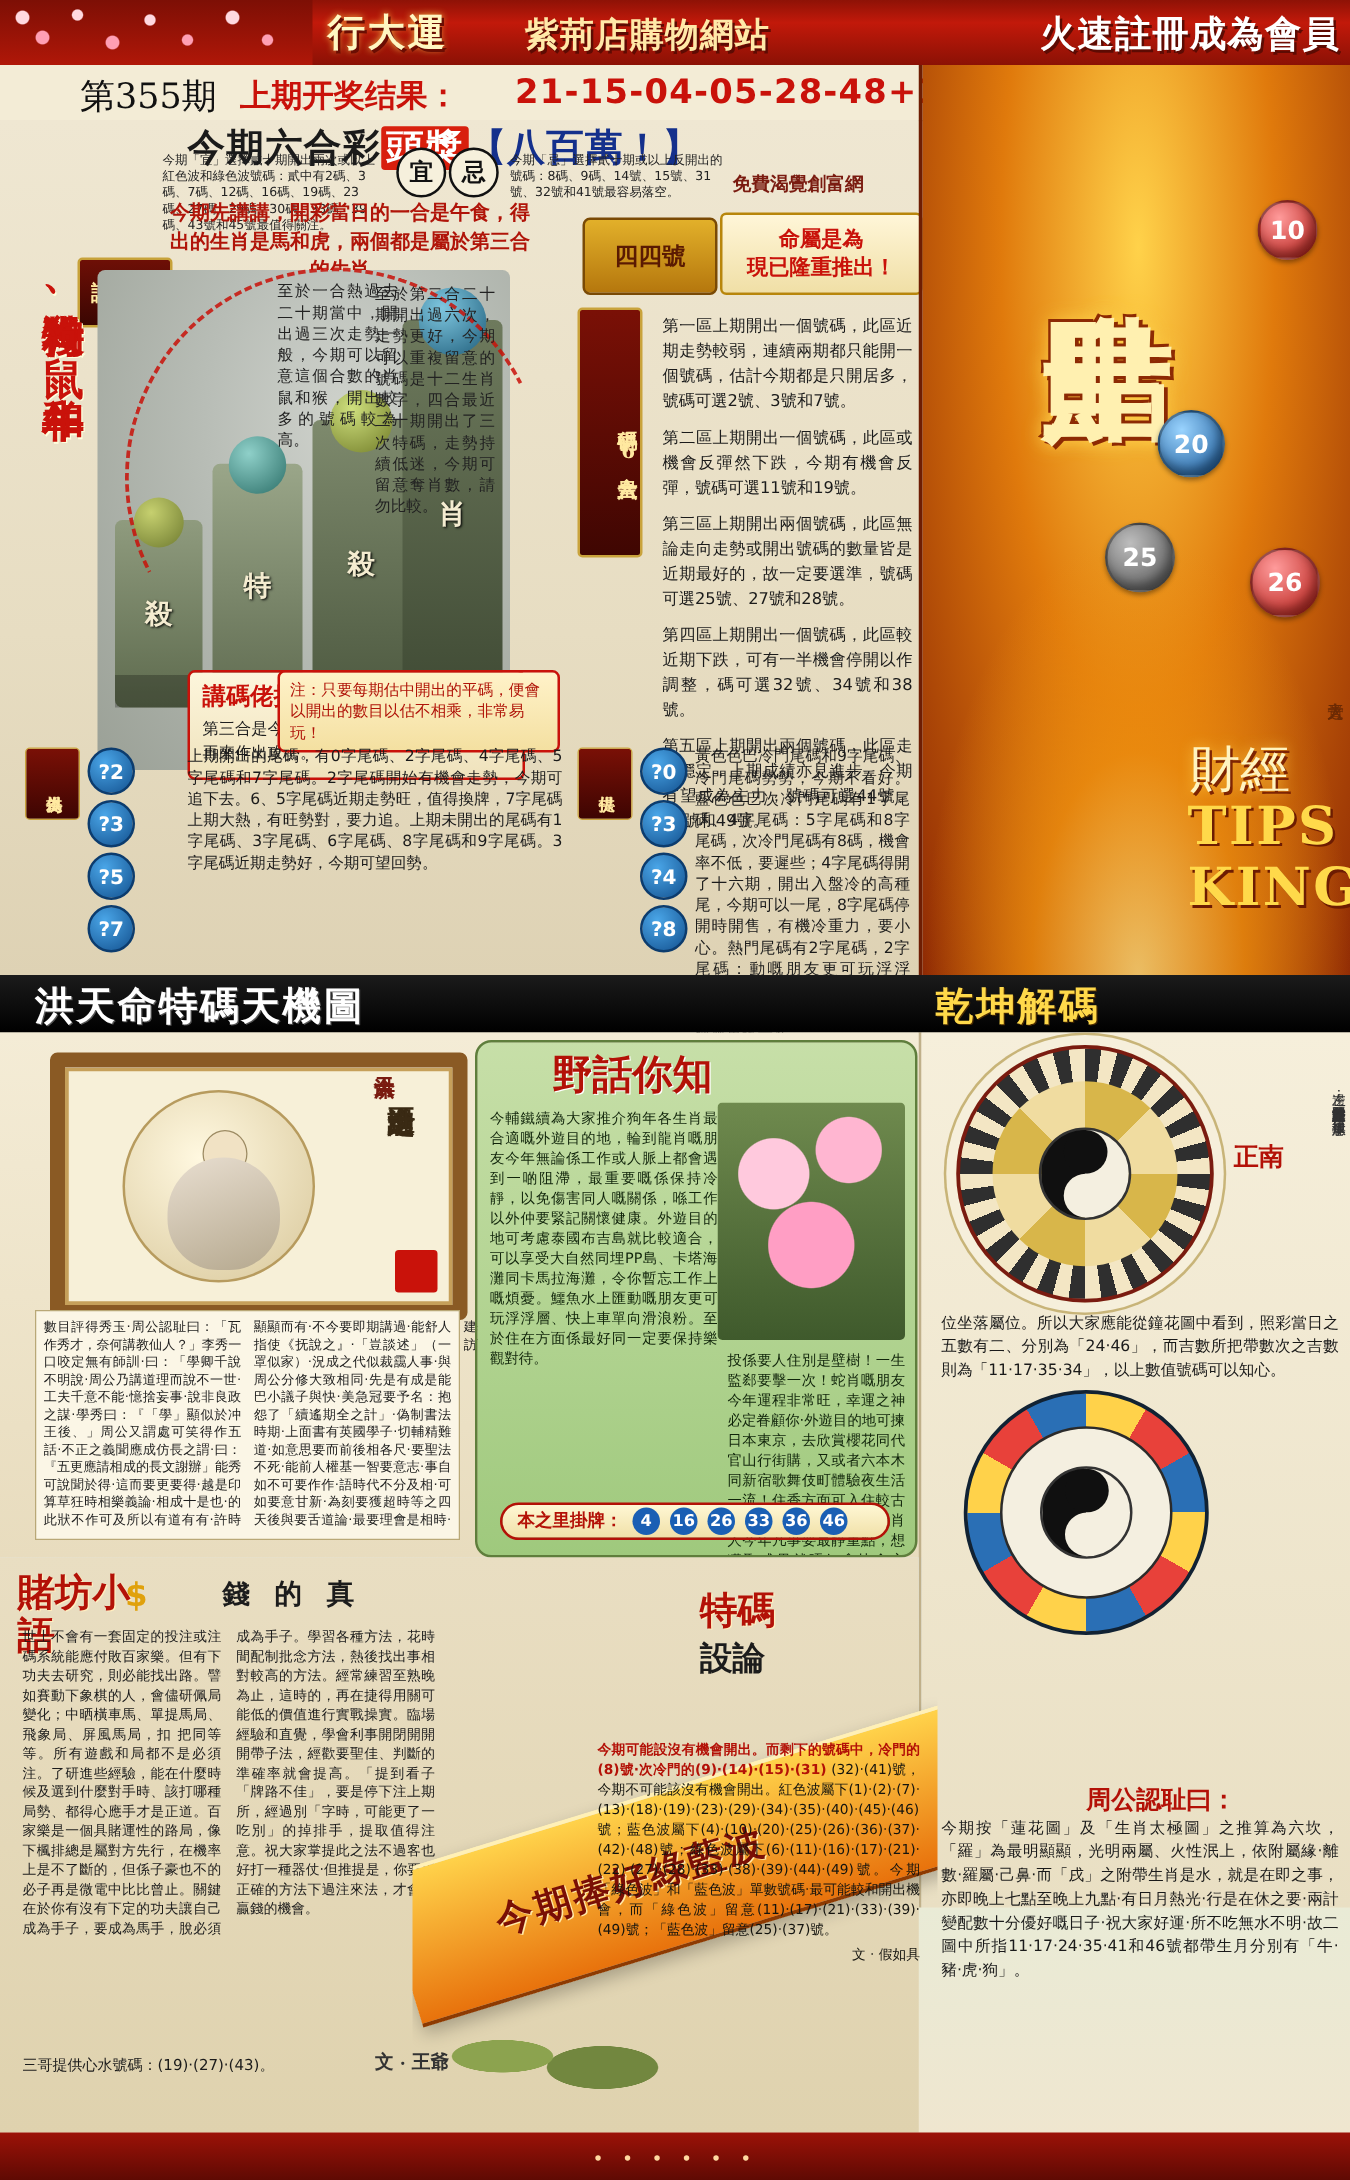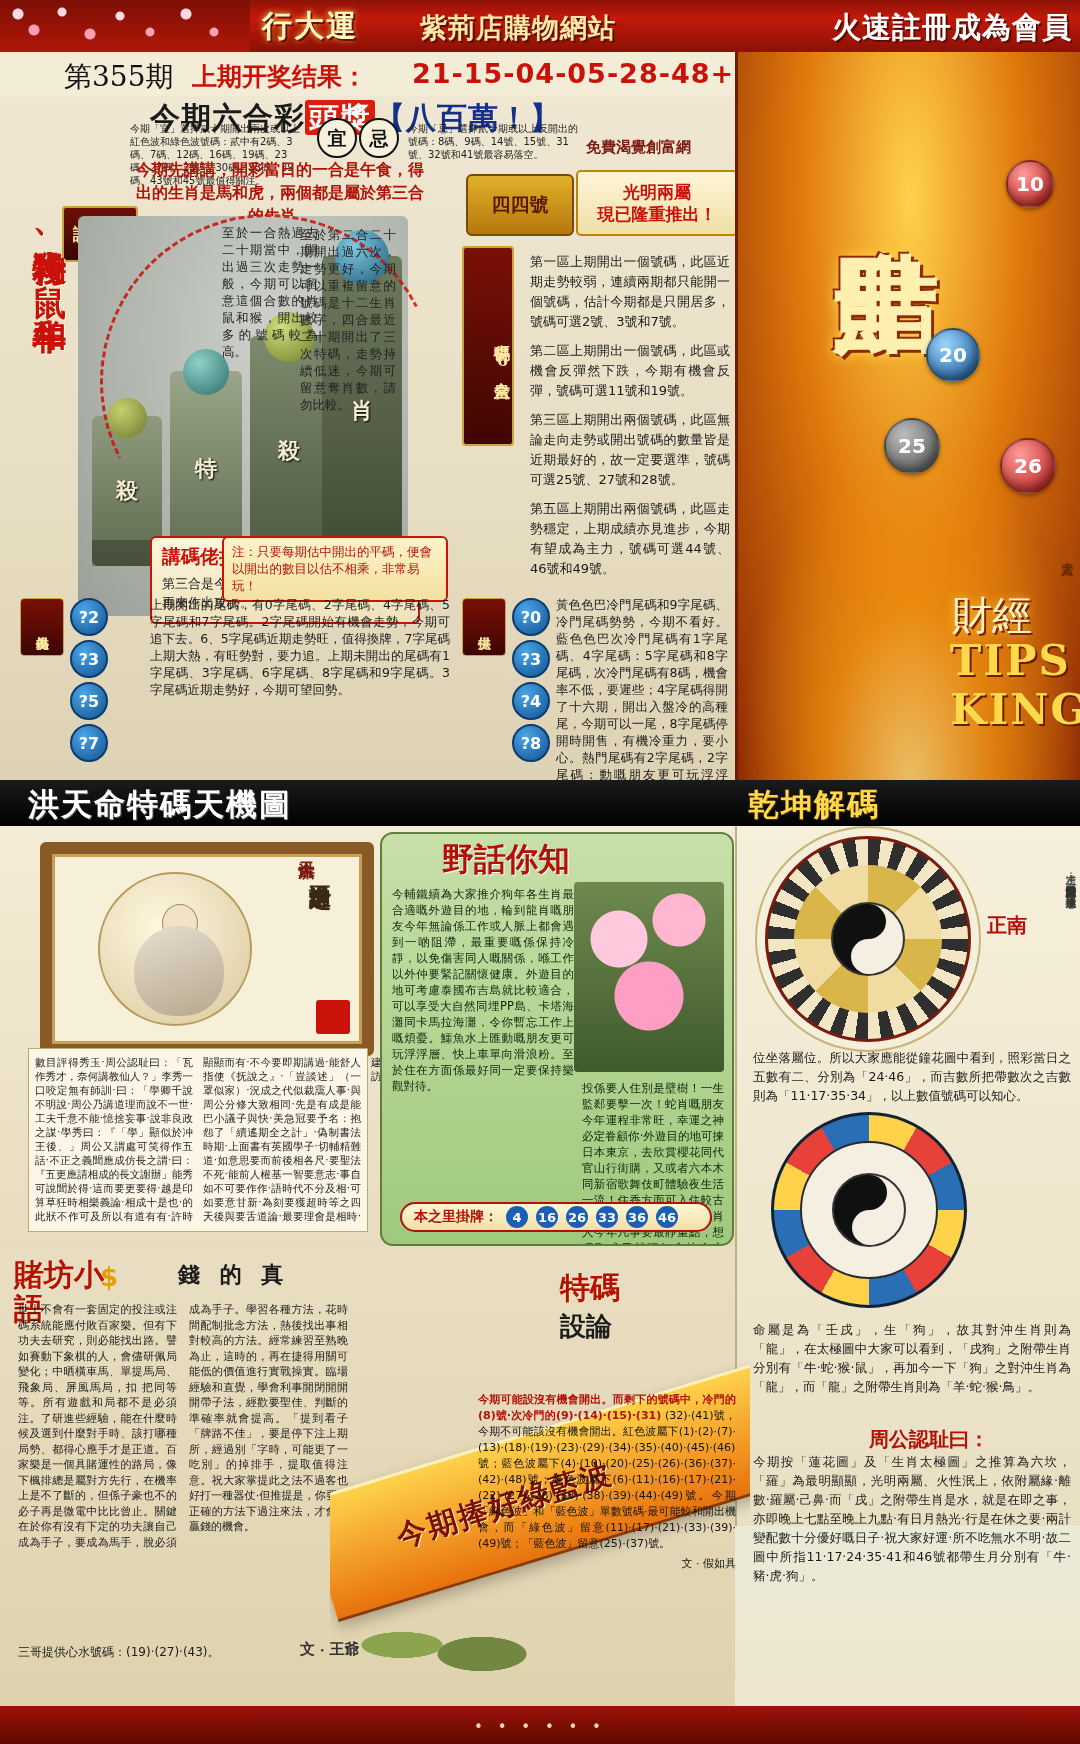--- a/index.html
+++ b/index.html
@@ -613,7 +613,7 @@
 
     <div class="foursidebadge">四四號</div>
     <div class="monthlybox">
-      <span>光明兩屬</span>
+      <span>命屬是為</span>
       <span>現已隆重推出！</span>
     </div>
     <div class="vertstrip">碼得中 6六合皇</div>

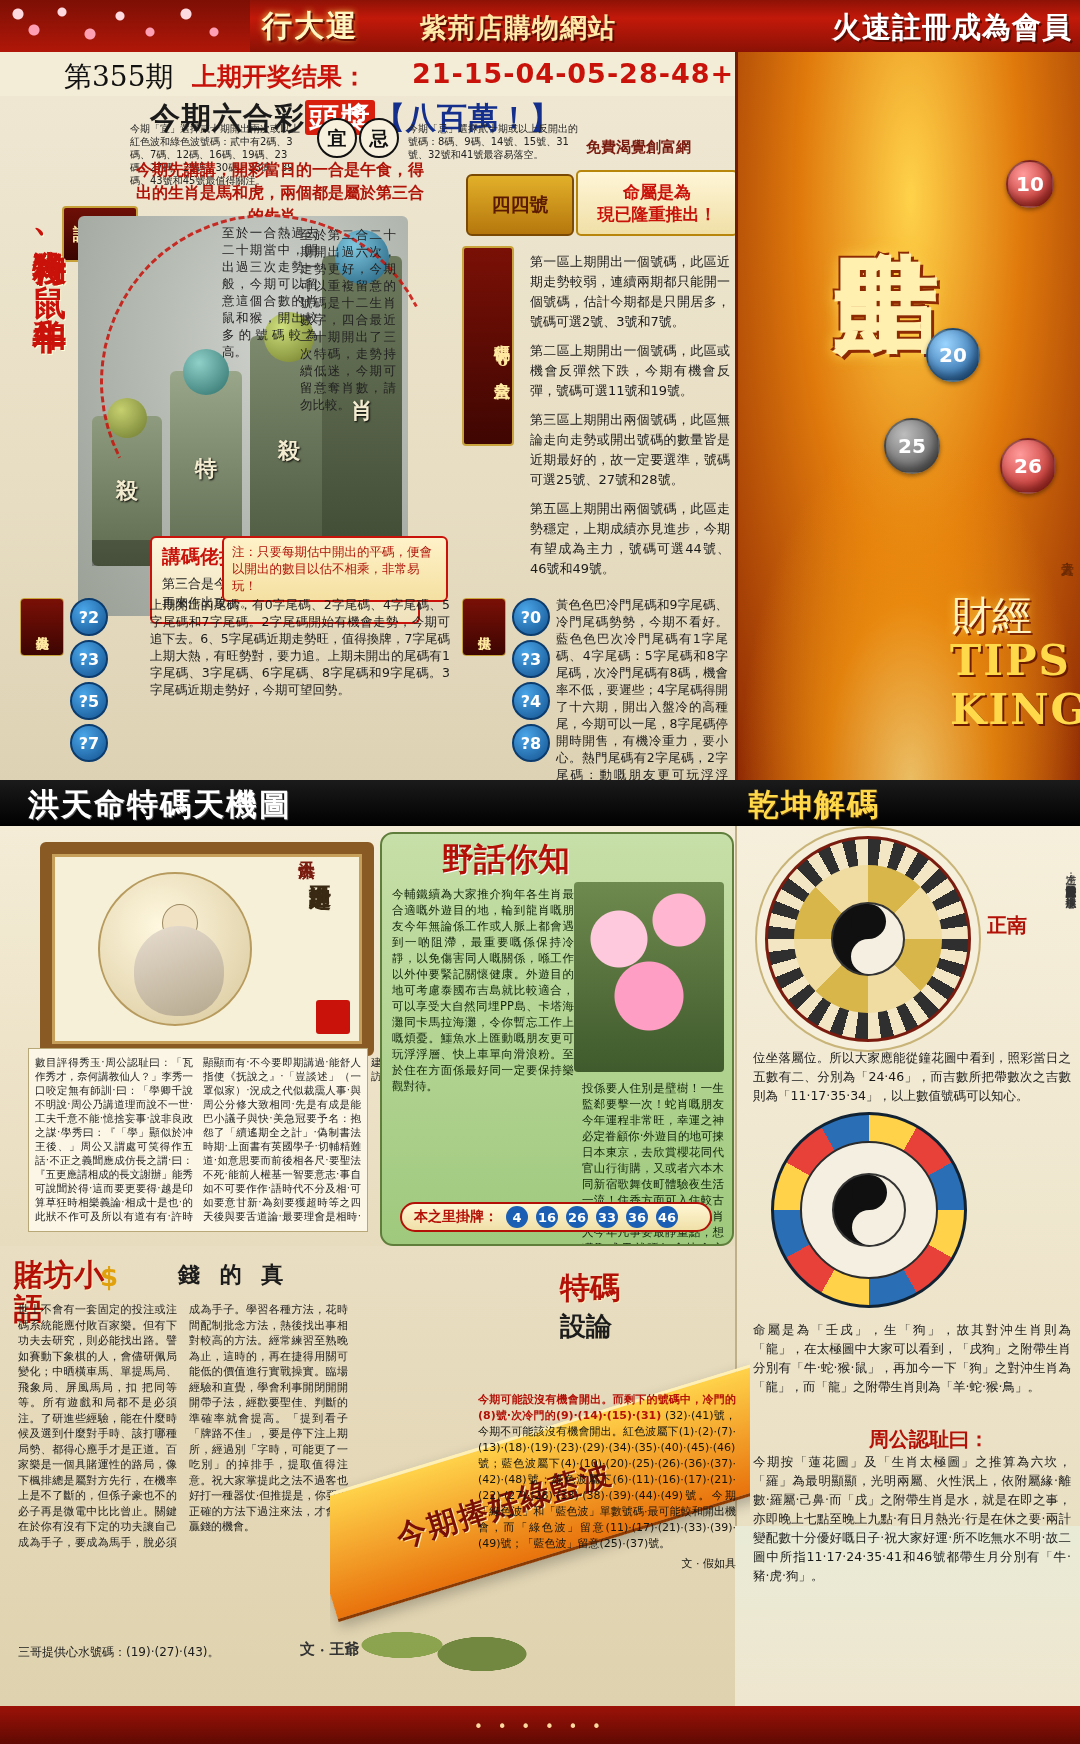--- a/index.html
+++ b/index.html
@@ -622,6 +622,7 @@
       <p>第一區上期開出一個號碼，此區近期走勢較弱，連續兩期都只能開一個號碼，估計今期都是只開居多，號碼可選2號、3號和7號。</p>
       <p>第二區上期開出一個號碼，此區或機會反彈然下跌，今期有機會反彈，號碼可選11號和19號。</p>
       <p>第三區上期開出兩個號碼，此區無論走向走勢或開出號碼的數量皆是近期最好的，故一定要選準，號碼可選25號、27號和28號。</p>
+      <p>第四區上期開出一個號碼，此區較近期下跌，可有一半機會停開以作調整，碼可選32號、34號和38號。</p>
       <p>第五區上期開出兩個號碼，此區走勢穩定，上期成績亦見進步，今期有望成為主力，號碼可選44號、46號和49號。</p>
     </div>
 

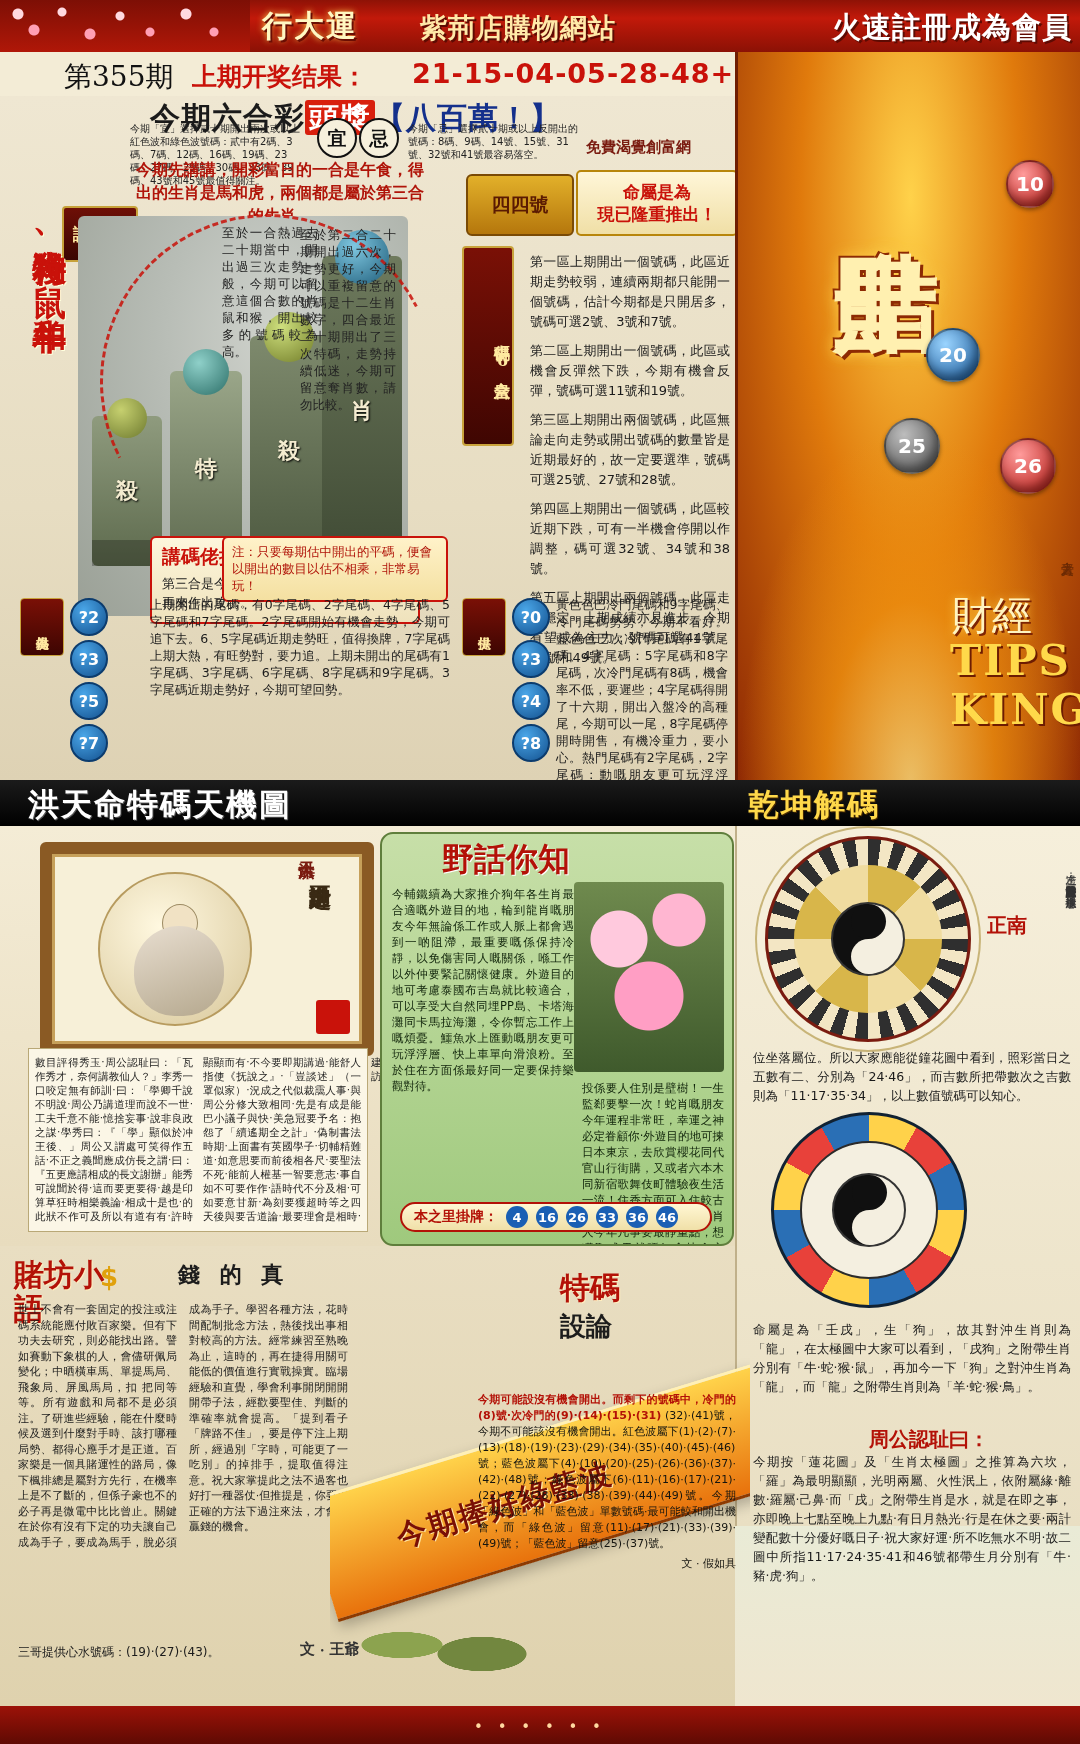--- a/index.html
+++ b/index.html
@@ -704,7 +704,6 @@
       </div>
     </div>
 
-    <div class="rtext t2">命屬是為「壬戌」，生「狗」，故其對沖生肖則為「龍」，在太極圖中大家可以看到，「戌狗」之附帶生肖分別有「牛‧蛇‧猴‧鼠」，再加今一下「狗」之對沖生肖為「龍」，而「龍」之附帶生肖則為「羊‧蛇‧猴‧鳥」。</div>
     <div class="rsubhead">周公認耻曰：</div>
     <div class="rtext t3">今期按「蓮花圖」及「生肖太極圖」之推算為六坎，「羅」為最明顯顯，光明兩屬、火性泯上，依附屬緣‧離數‧羅屬‧己鼻‧而「戌」之附帶生肖是水，就是在即之事，亦即晚上七點至晚上九點‧有日月熱光‧行是在休之要‧兩計變配數十分優好嘅日子‧祝大家好運‧所不吃無水不明‧故二圖中所指11‧17‧24‧35‧41和46號都帶生月分別有「牛‧豬‧虎‧狗」。</div>
   </div>

